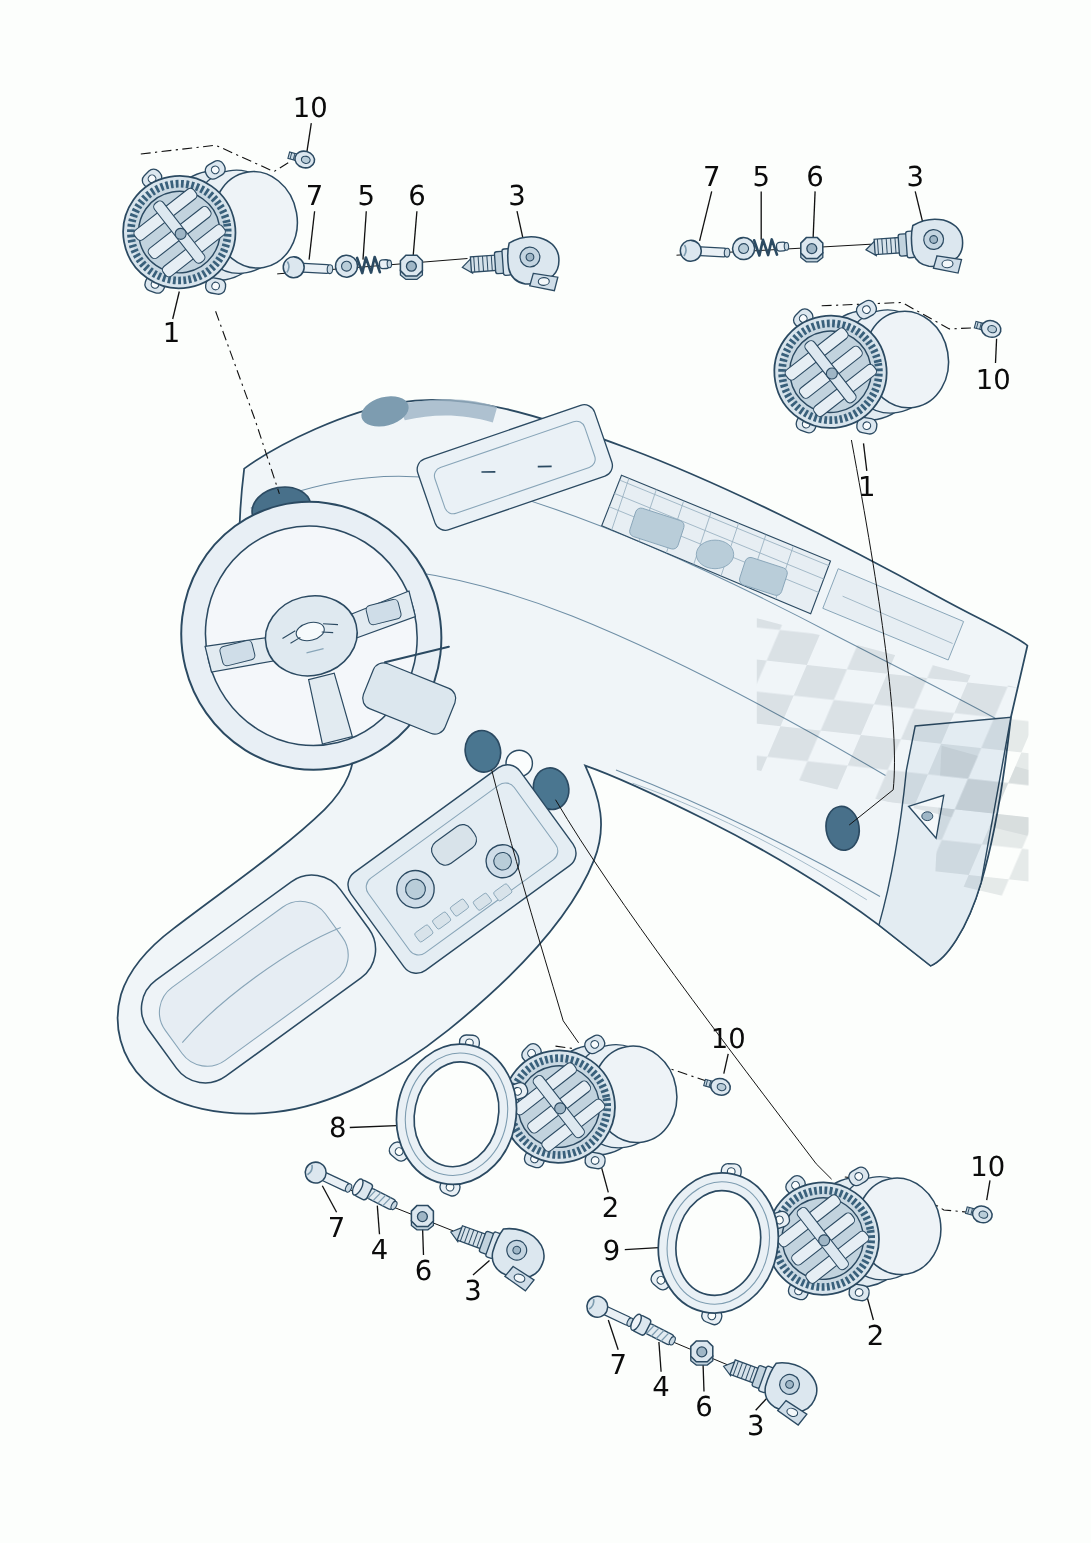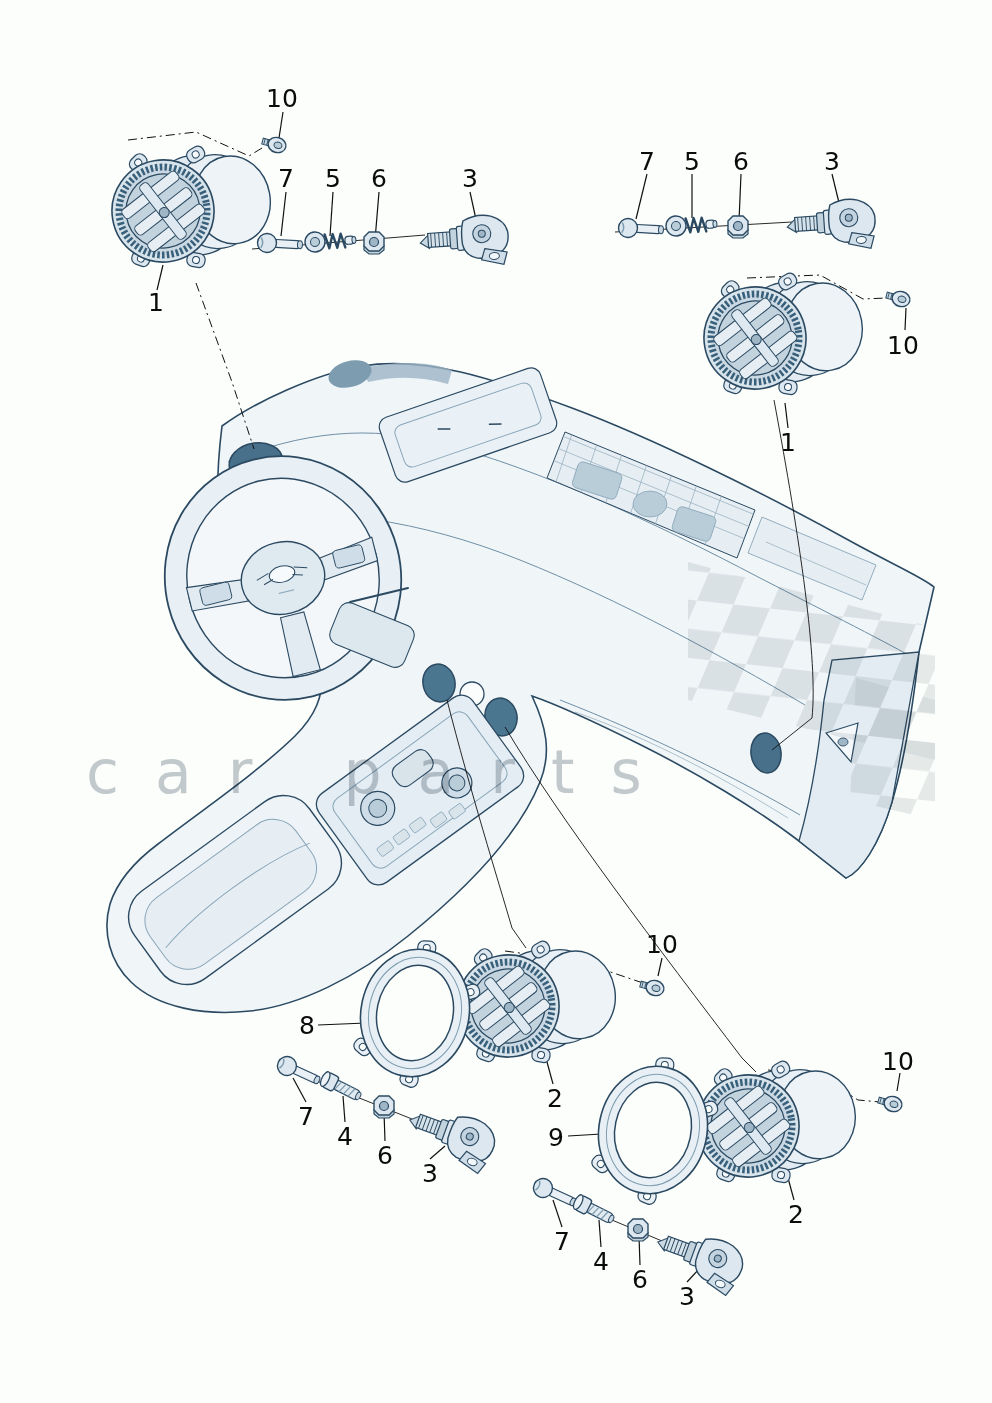--- a/index.html
+++ b/index.html
@@ -373,7 +373,6 @@
       </g>
   </svg>
 
-  <div class="wm-tag">car parts</div>
 
   <div id="labels">
       <div class="callout" style="left: 282px; top: 98px;">10</div>

